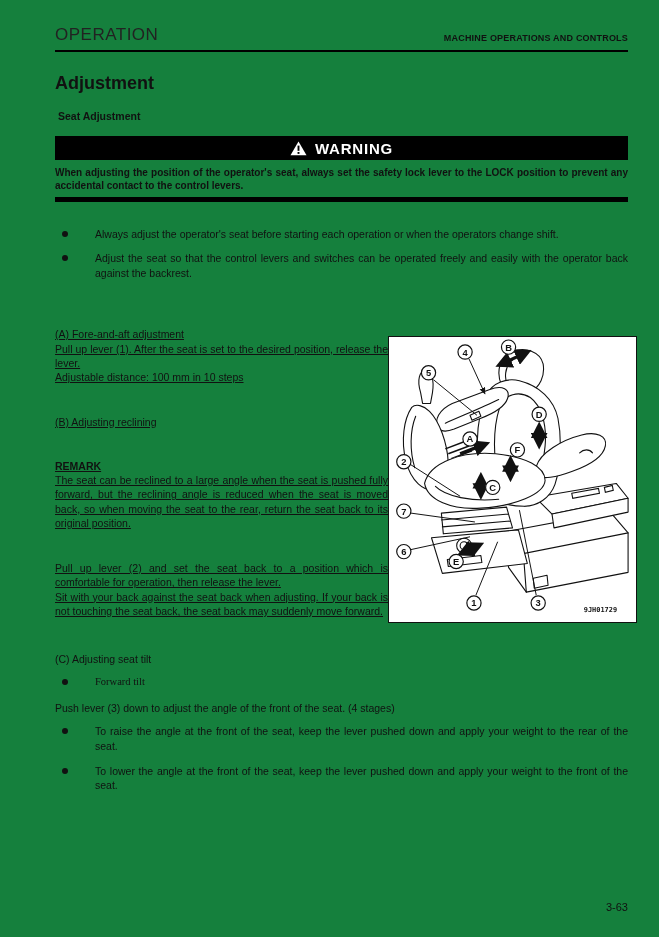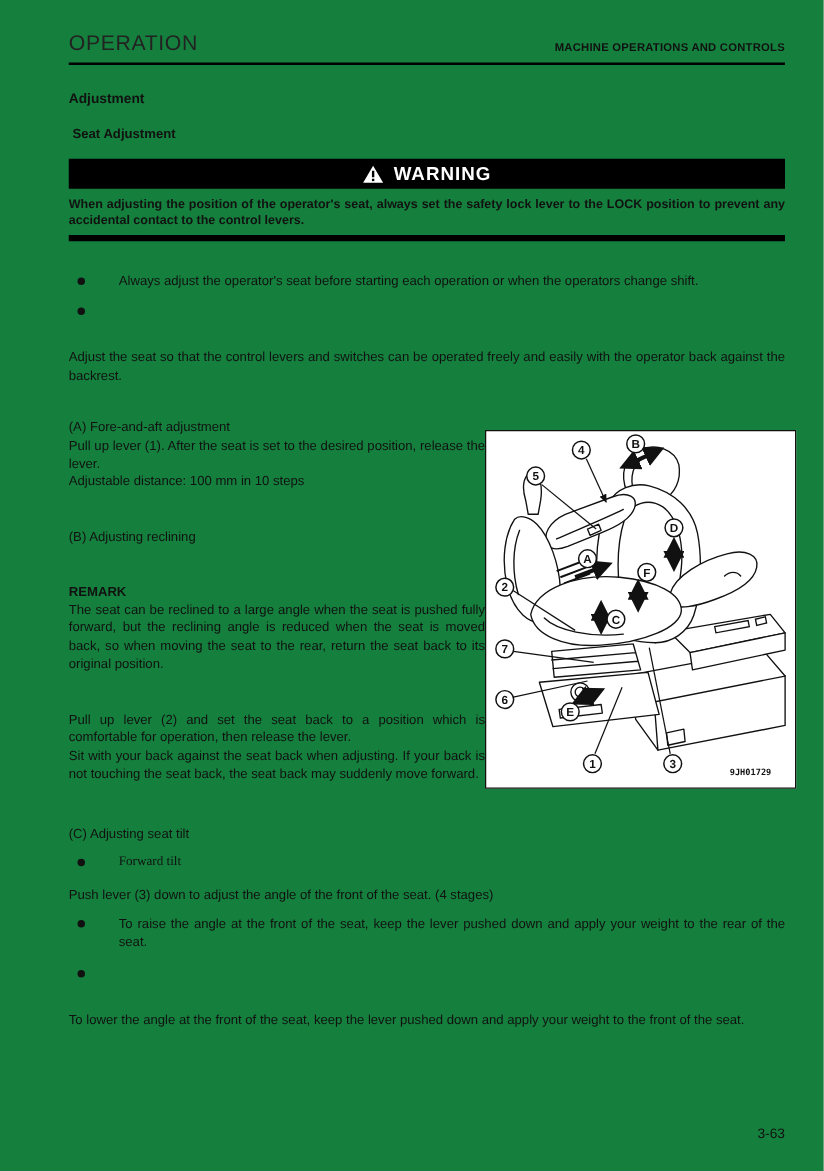--- a/index.html
+++ b/index.html
@@ -15,7 +15,7 @@
   .hdr-left  { font-size:17px; letter-spacing:0.5px; color:#222; }
   .hdr-right { font-size:9px; font-weight:bold; letter-spacing:0.2px; padding-bottom:2px; }
   
-  .h1 { margin:21px 0 0; font-size:11px; font-weight:bold; }
+  .h1 { margin:21px 0 0; font-size:18px; font-weight:bold; }
   .h2 { margin:16px 0 0 3px; font-size:10.5px; font-weight:bold; }
   
   .warn-banner { margin-top:14px; height:24px; background:#000; color:#fff;

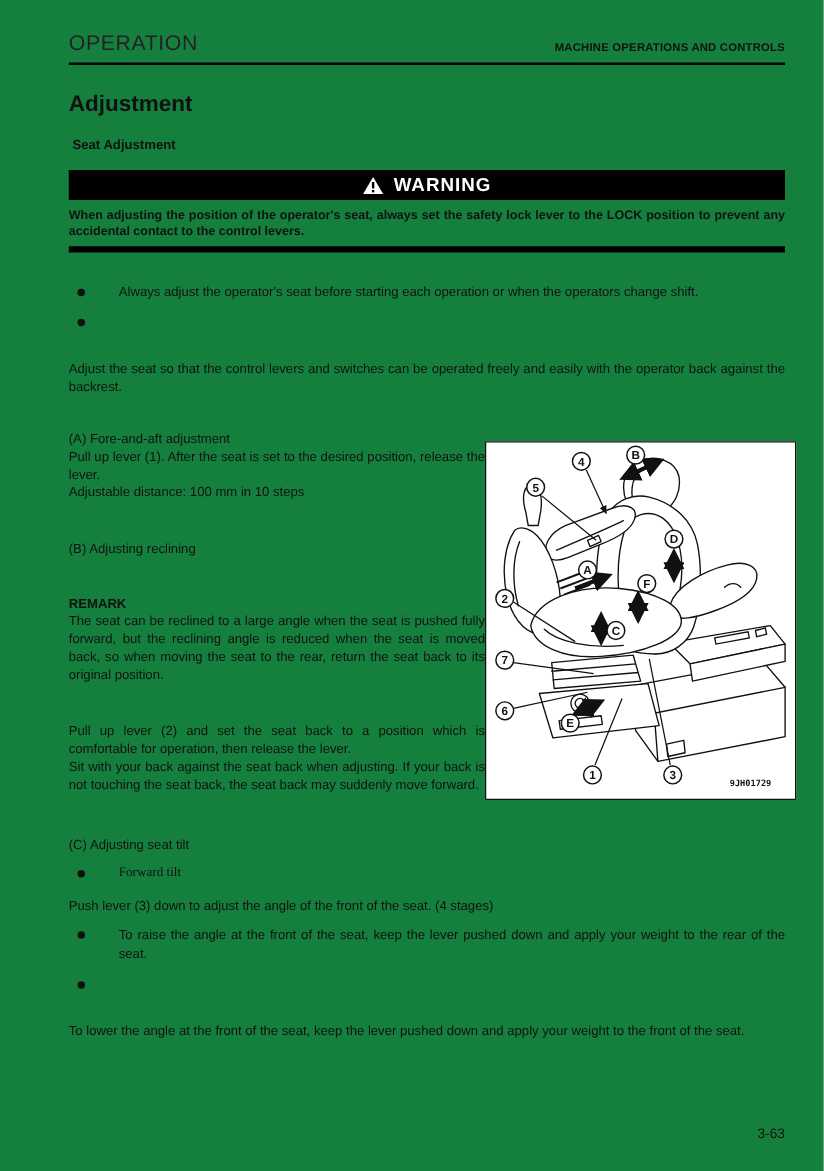--- a/index.html
+++ b/index.html
@@ -28,7 +28,7 @@
   ul.blist { list-style:none; margin:0; padding:0; }
   ul.blist.top { margin-top:25px; }
   ul.blist li { display:flex; gap:27px; font-size:10.5px; line-height:1.4; }
-  ul.blist li + li { margin-top:9px;flex-direction:column; }
+  ul.blist li + li { margin-top:9px; }
   ul.blist .dot { flex:none; width:6px; height:6px; border-radius:50%;
                   background:#111; margin:4px 0 0 7px; }
   ul.blist .btxt { text-align:justify; }

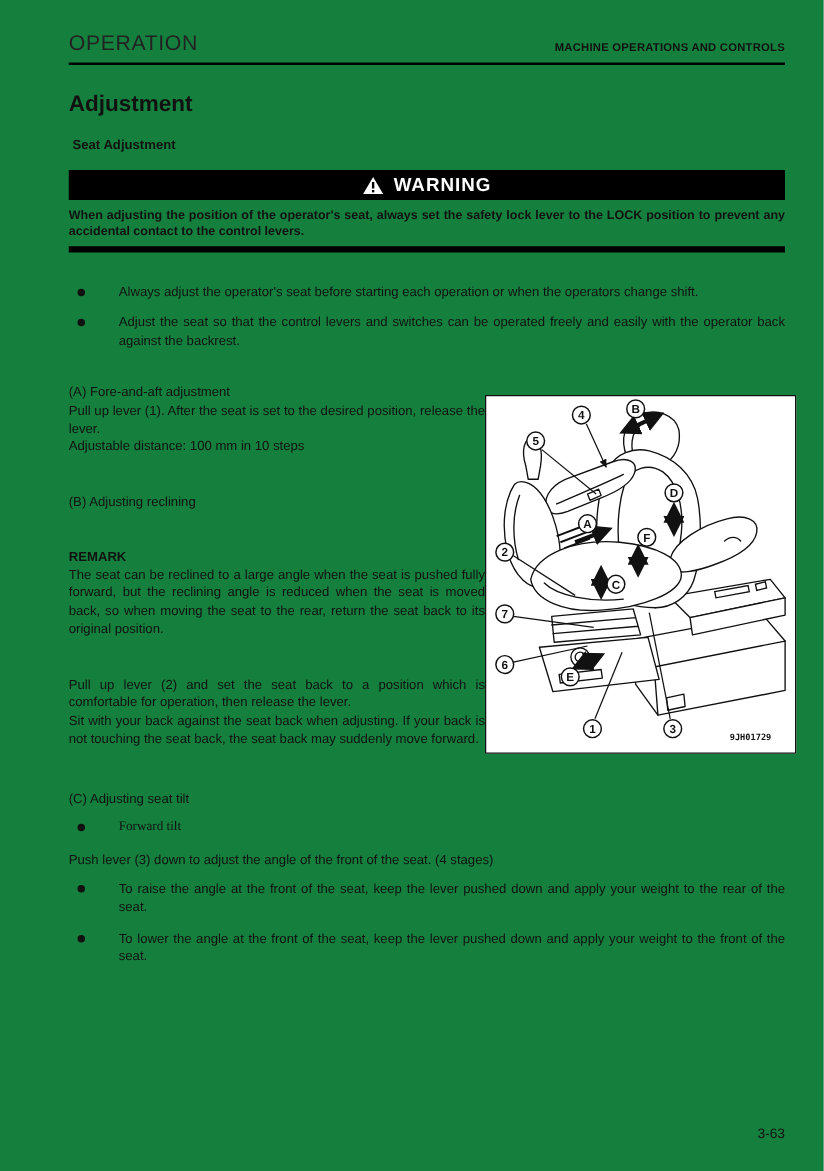--- a/index.html
+++ b/index.html
@@ -33,7 +33,7 @@
                   background:#111; margin:4px 0 0 7px; }
   ul.blist .btxt { text-align:justify; }
   
-  .two-col { margin-top:27px; display:flex; margin-right:-9px; }
+  .two-col { margin-top:47px; display:flex; margin-right:-9px;text-decoration:underline; }
   .left-col { width:333px; flex:none; font-size:10.5px; line-height:1.36; }
   .left-col p { margin:0; }
   .just { text-align:justify; }

